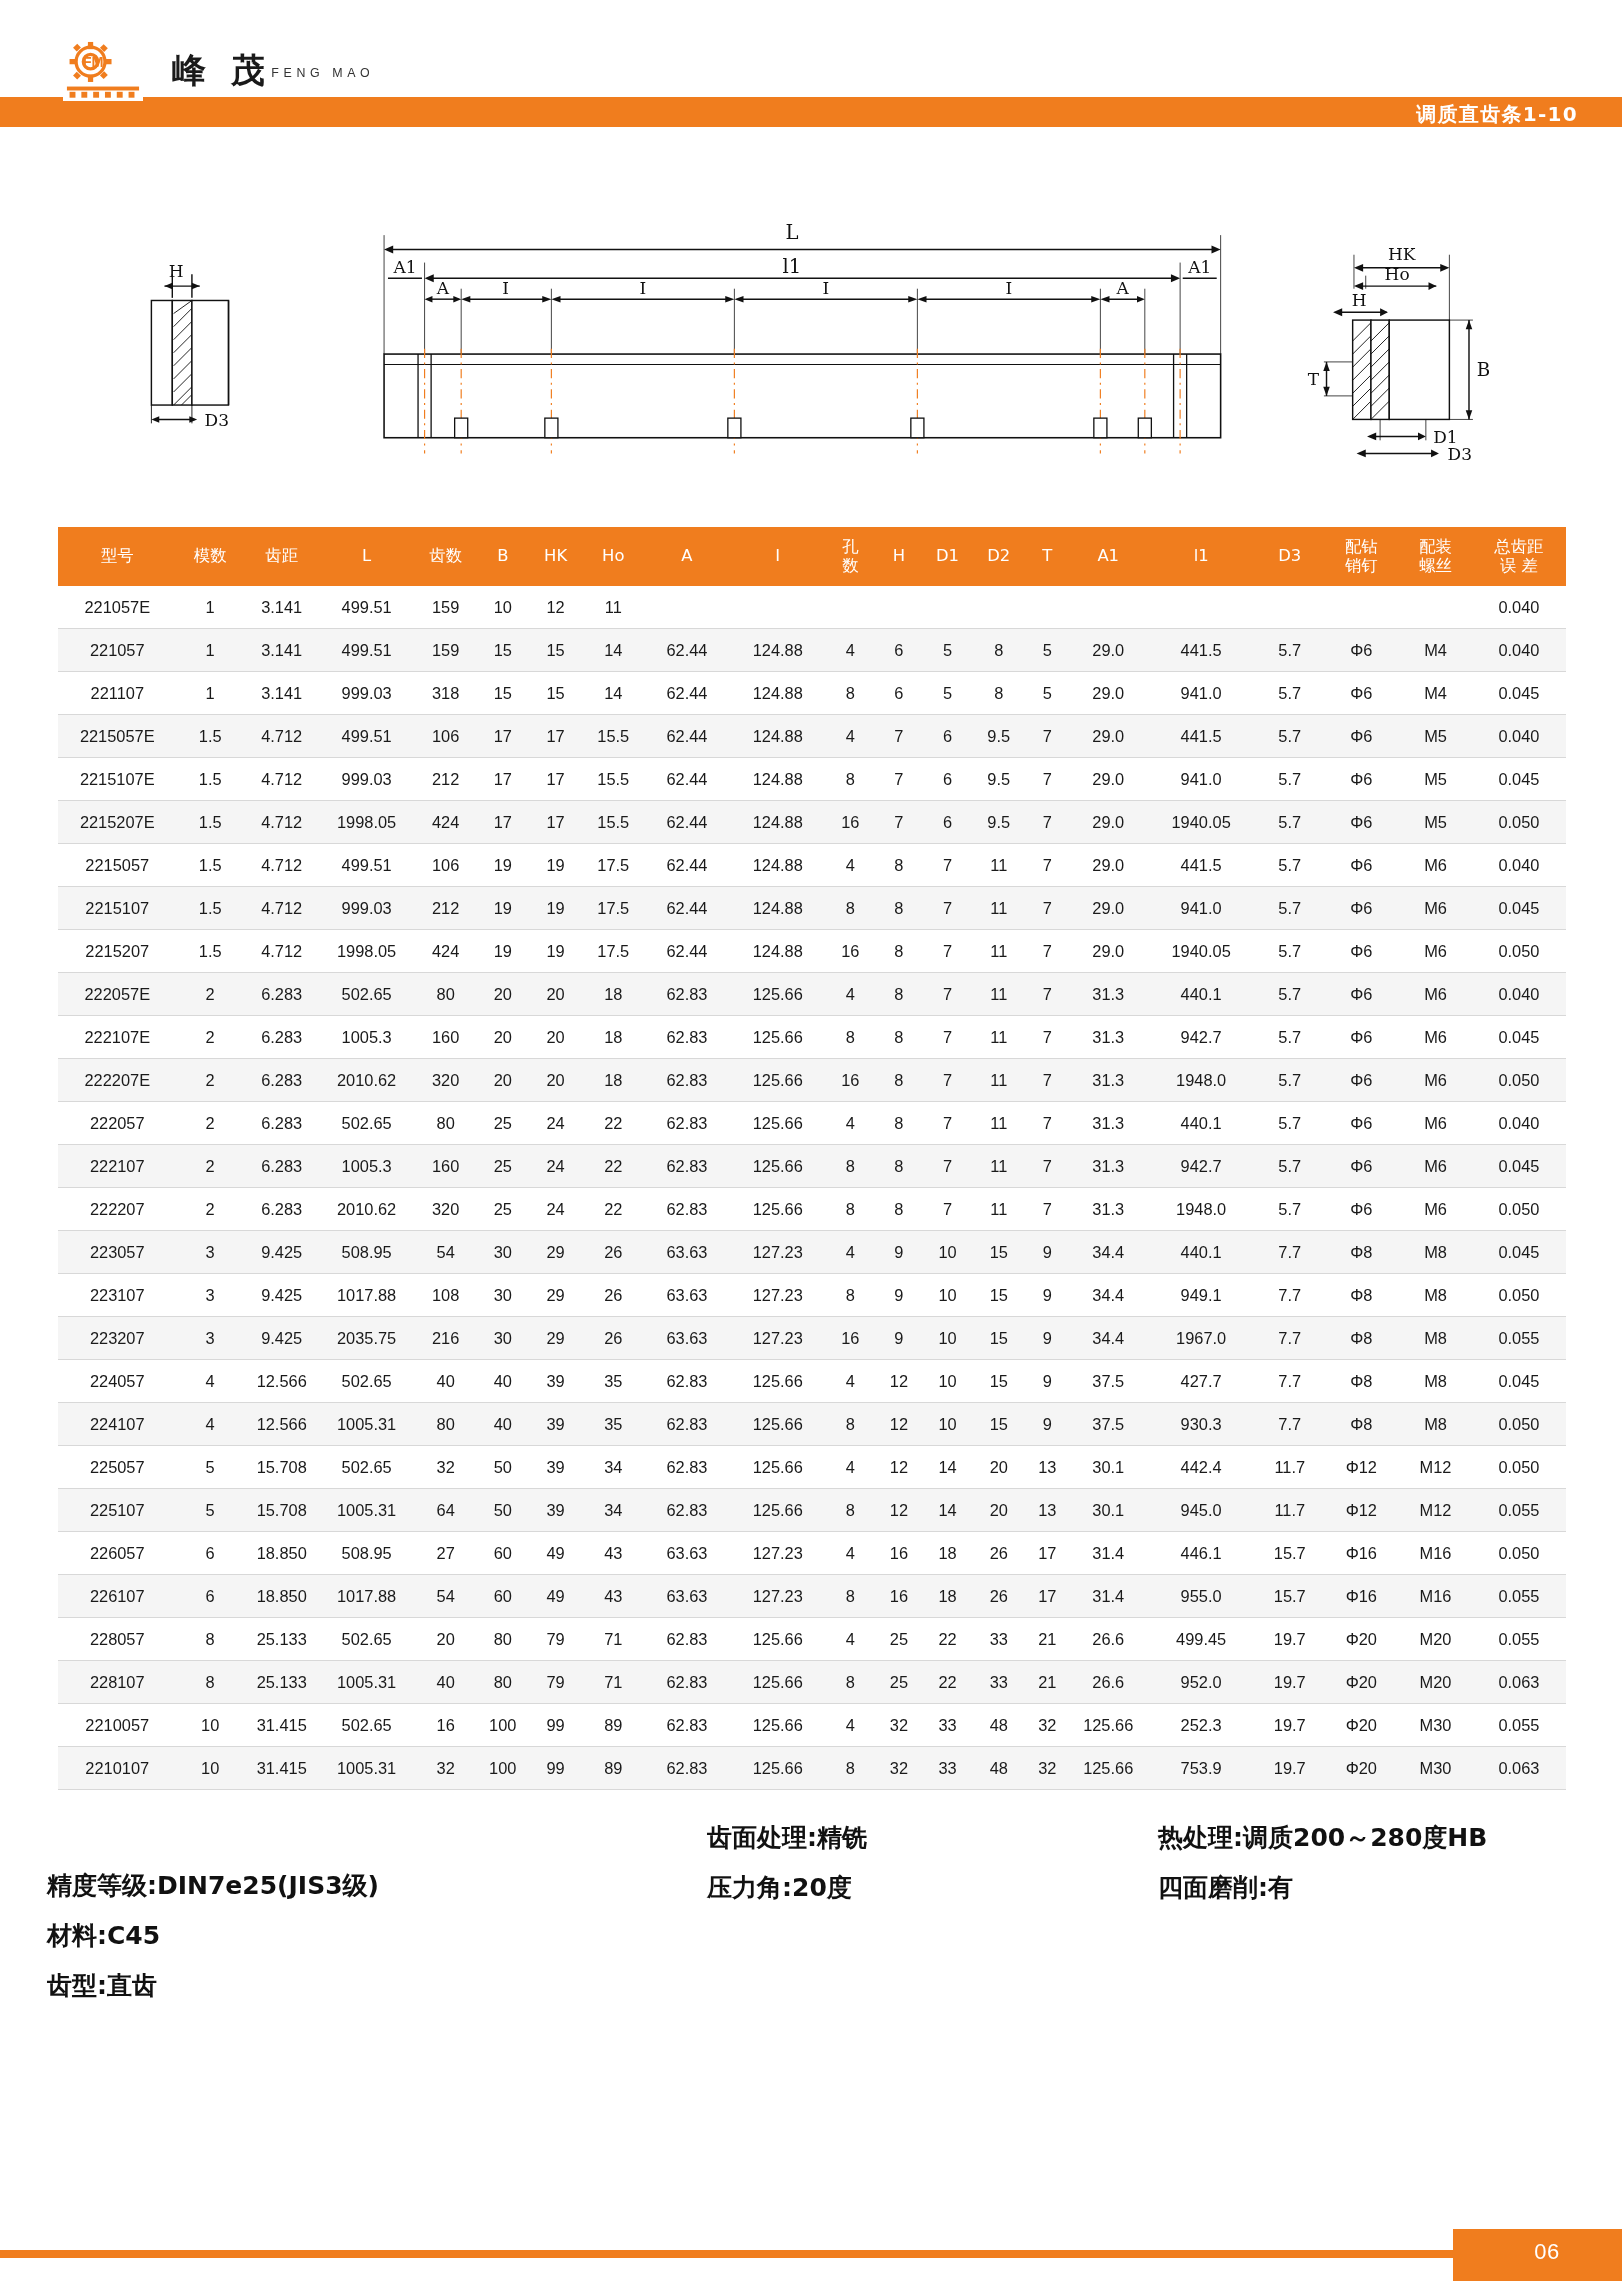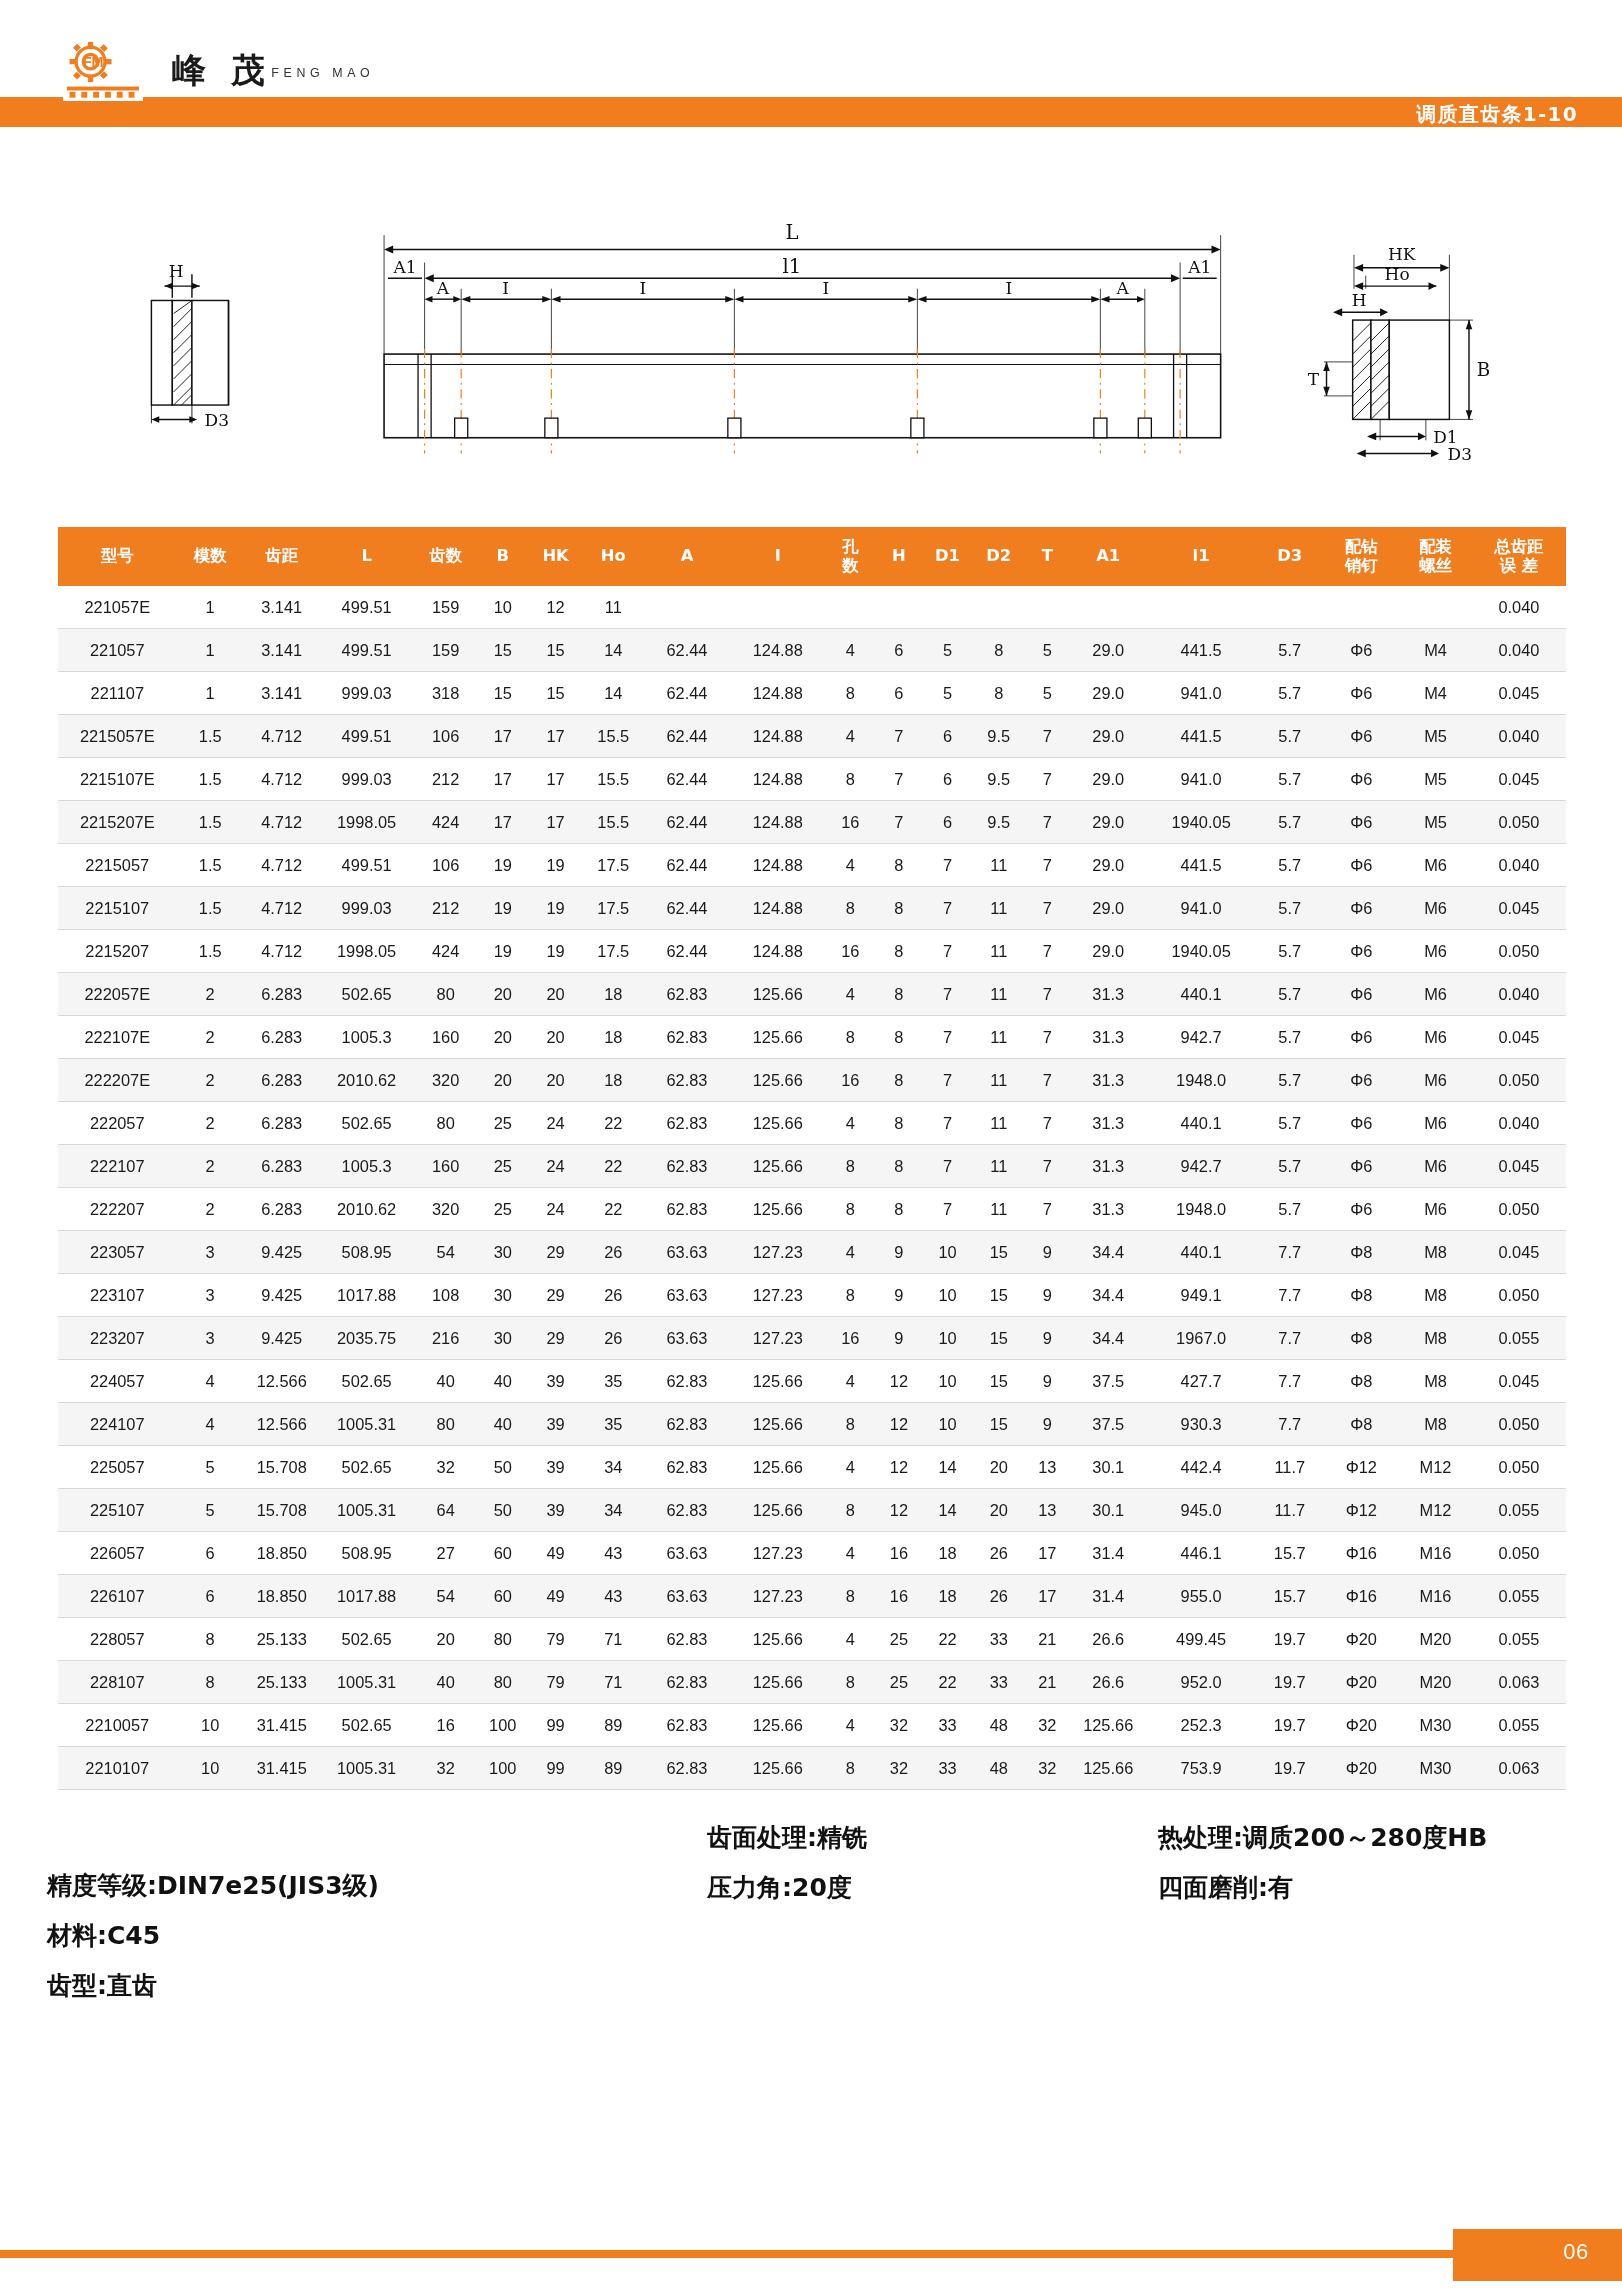--- a/index.html
+++ b/index.html
@@ -99,7 +99,7 @@
     background: #F07D1E;
     color: #ffffff;
     font-size: 16.4px;
-    font-weight: bold;
+    font-weight: normal;
     font-family: "DejaVu Sans", sans-serif;
     padding: 7.9px 0;
     text-align: center;

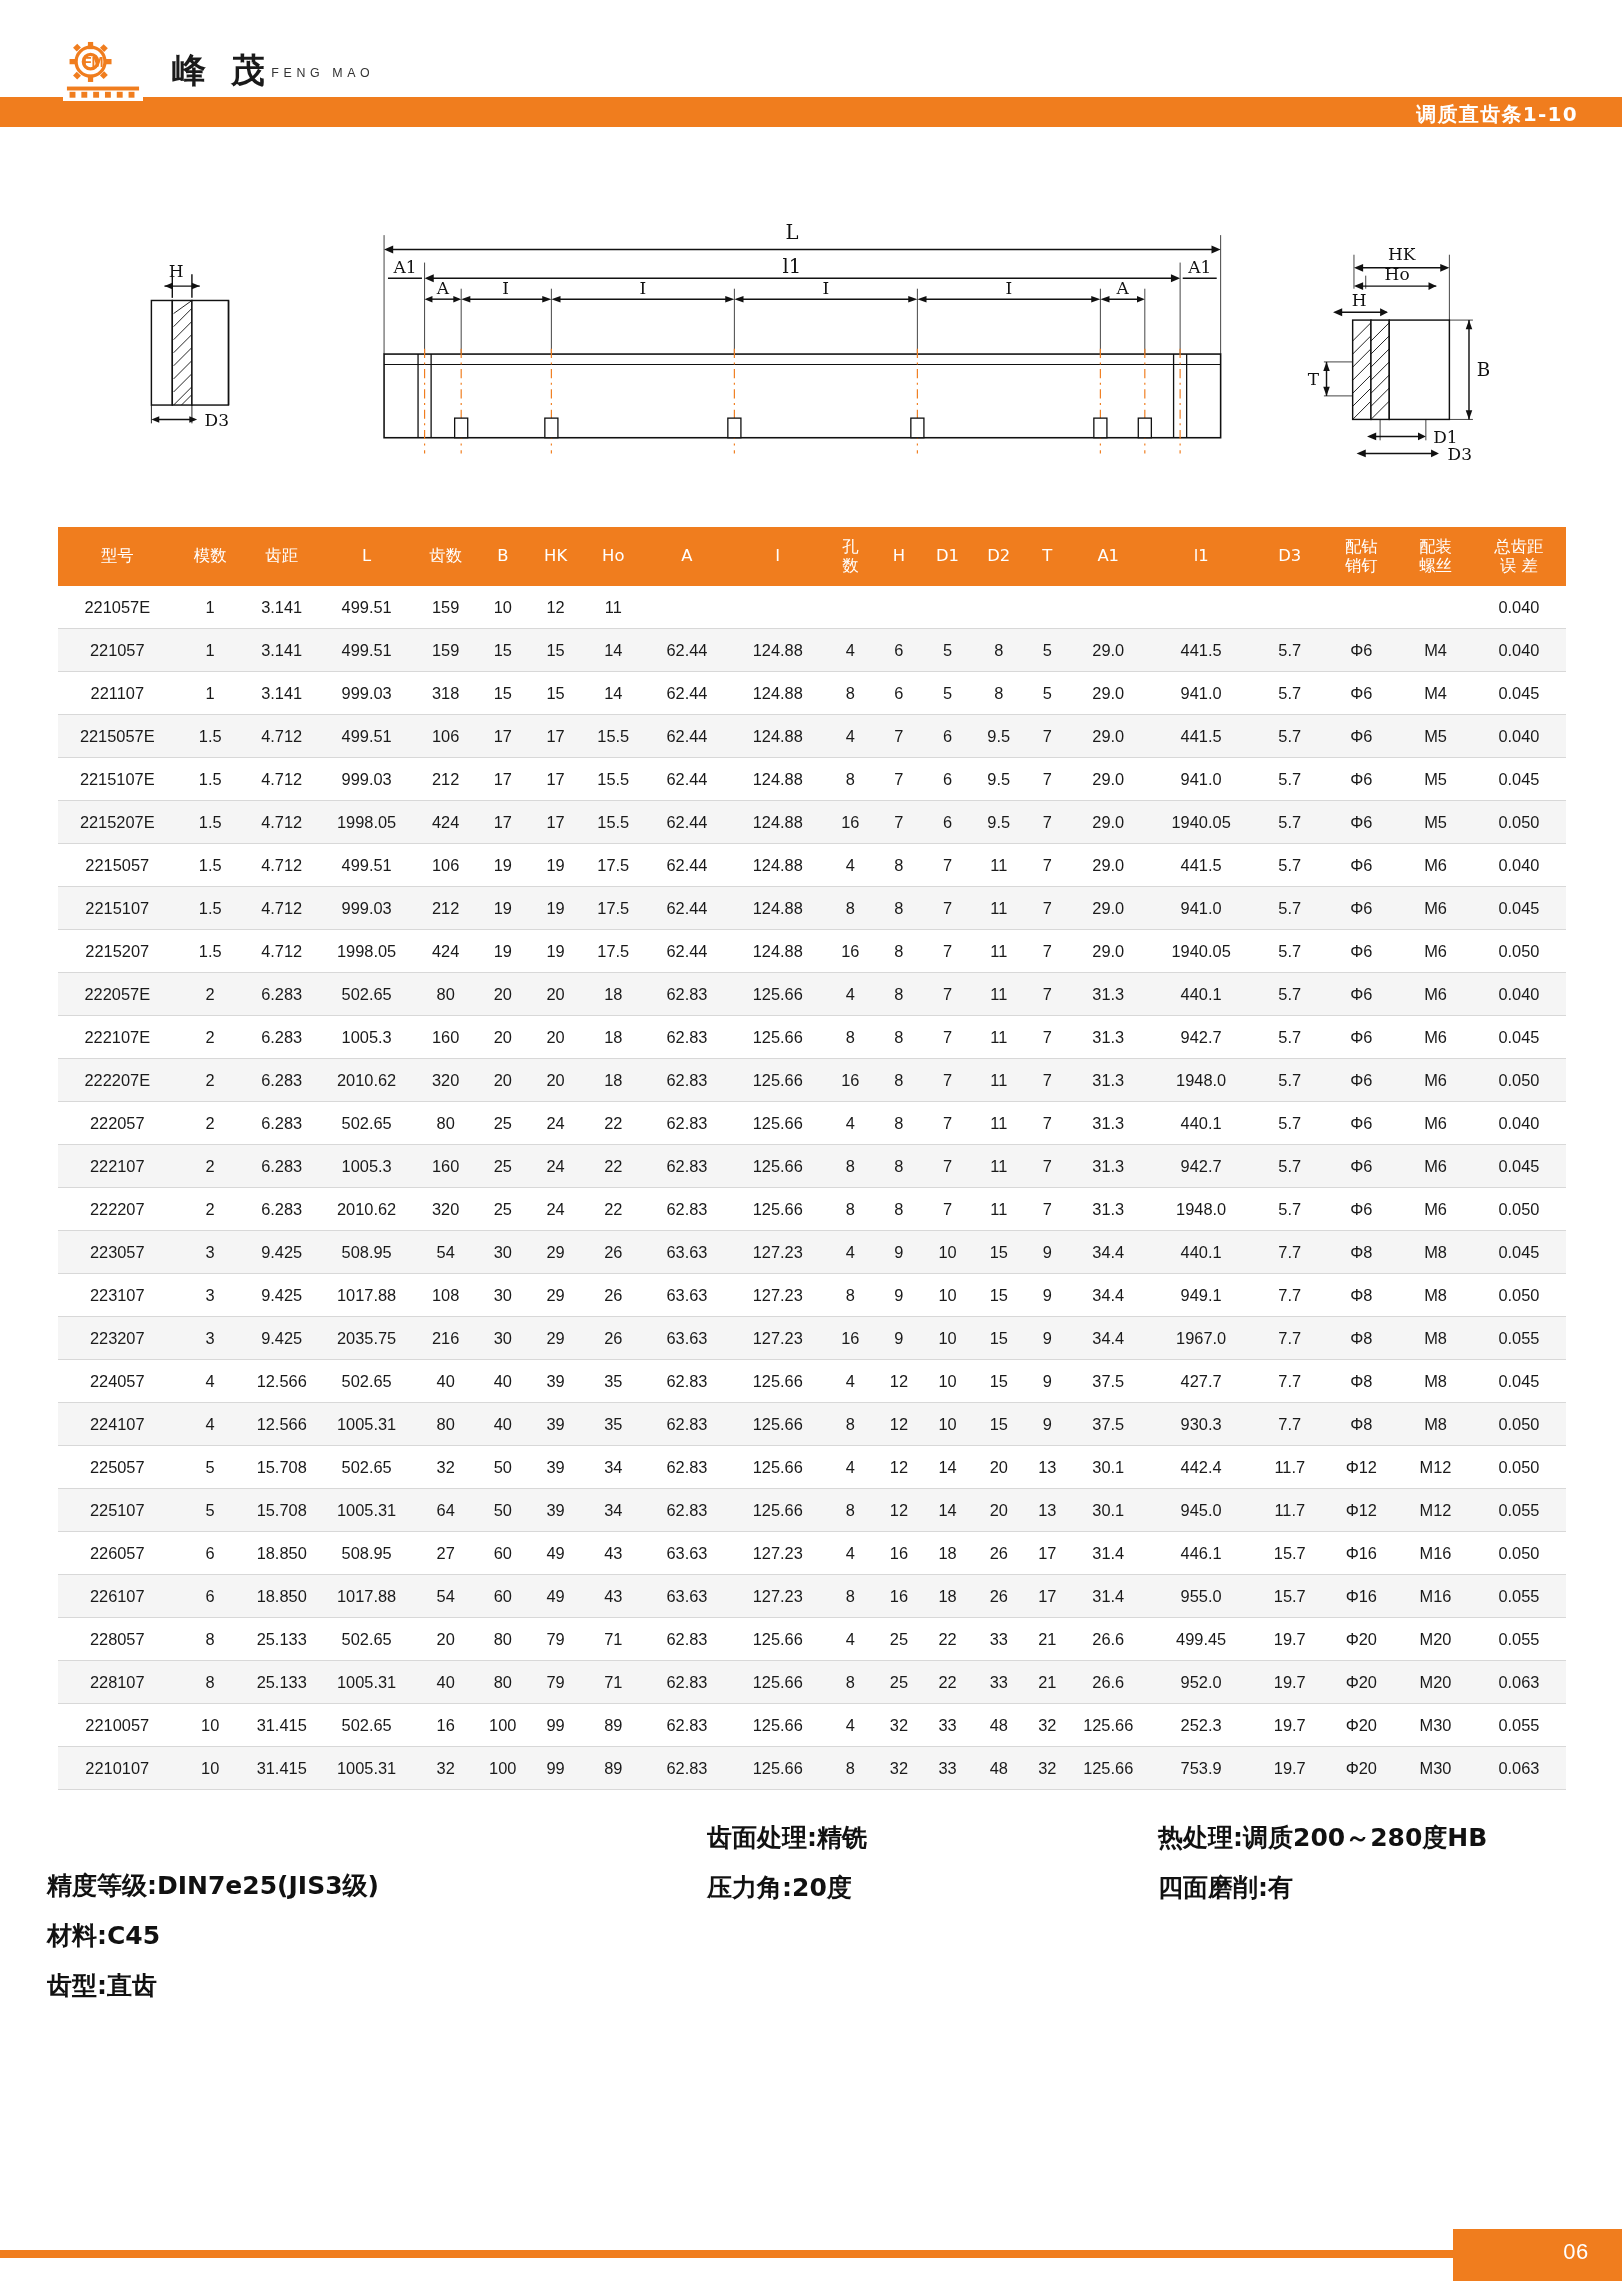--- a/index.html
+++ b/index.html
@@ -169,7 +169,7 @@
   }
   .footer-page {
     position: absolute;
-    right: 34px;
+    right: 63px;
     bottom: 30px;
     color: #ffffff;
     font-size: 22px;

